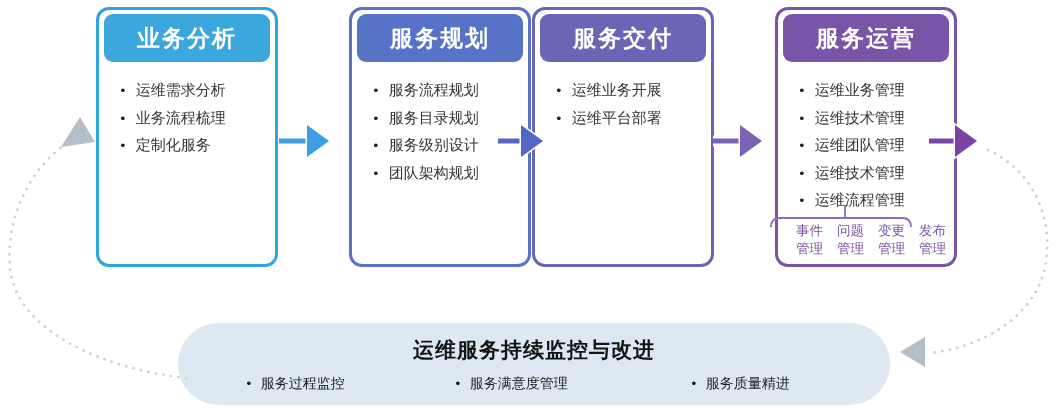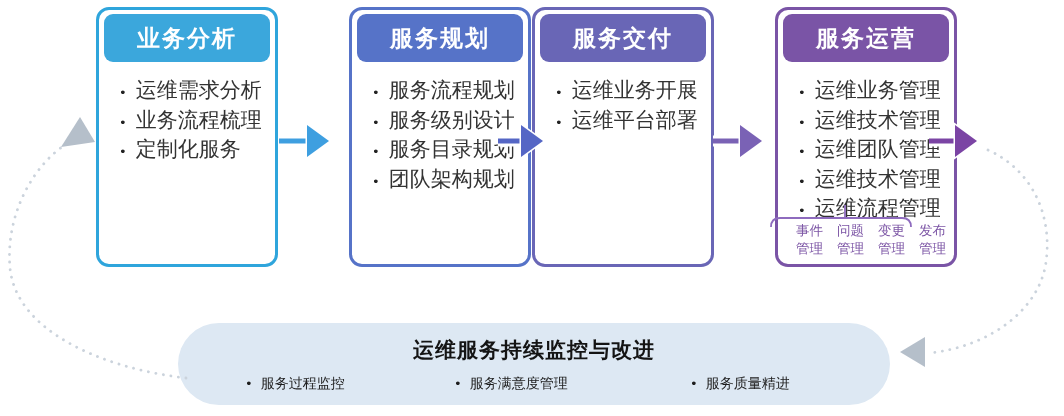--- a/index.html
+++ b/index.html
@@ -26,7 +26,7 @@
   .p3 .phase-header{background:#6966B6;}
   .p4 .phase-header{background:#7A54A6;}
   .phase ul{margin:15px 0 0 0;padding:0 0 0 20px;list-style:none;}
-  .phase li{font-size:21px;line-height:26.5px;color:#333;white-space:nowrap;}
+  .phase li{font-size:15px;line-height:26.5px;color:#333;white-space:nowrap;}
   .phase li::before{content:"•";margin-right:9px;font-size:13px;color:#222;}
   
   .subs{

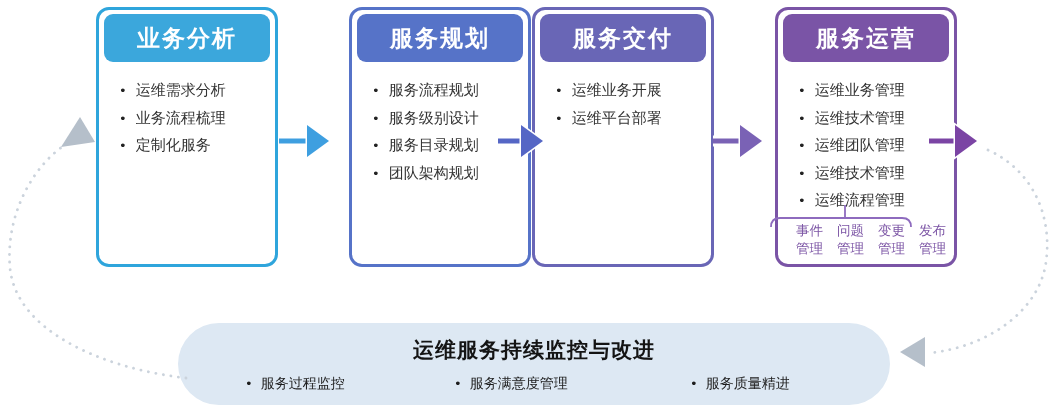--- a/index.html
+++ b/index.html
@@ -64,8 +64,8 @@
     <div class="phase-header">服务规划</div>
     <ul>
       <li>服务流程规划</li>
+      <li>服务目录规划</li>
       <li>服务级别设计</li>
-      <li>服务目录规划</li>
       <li>团队架构规划</li>
     </ul>
   </div>

